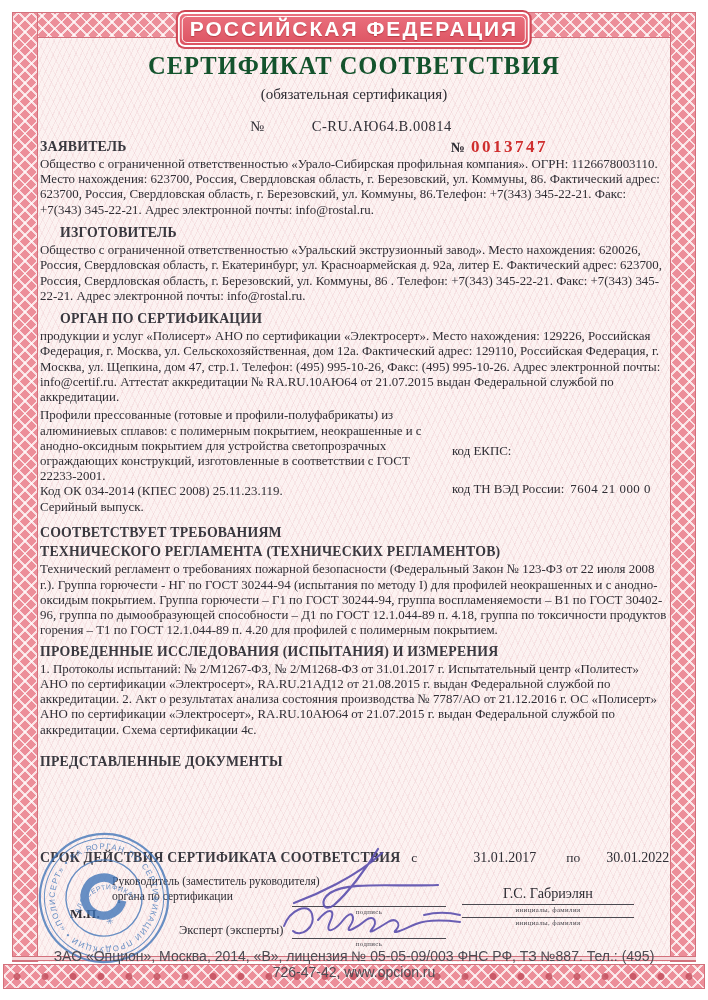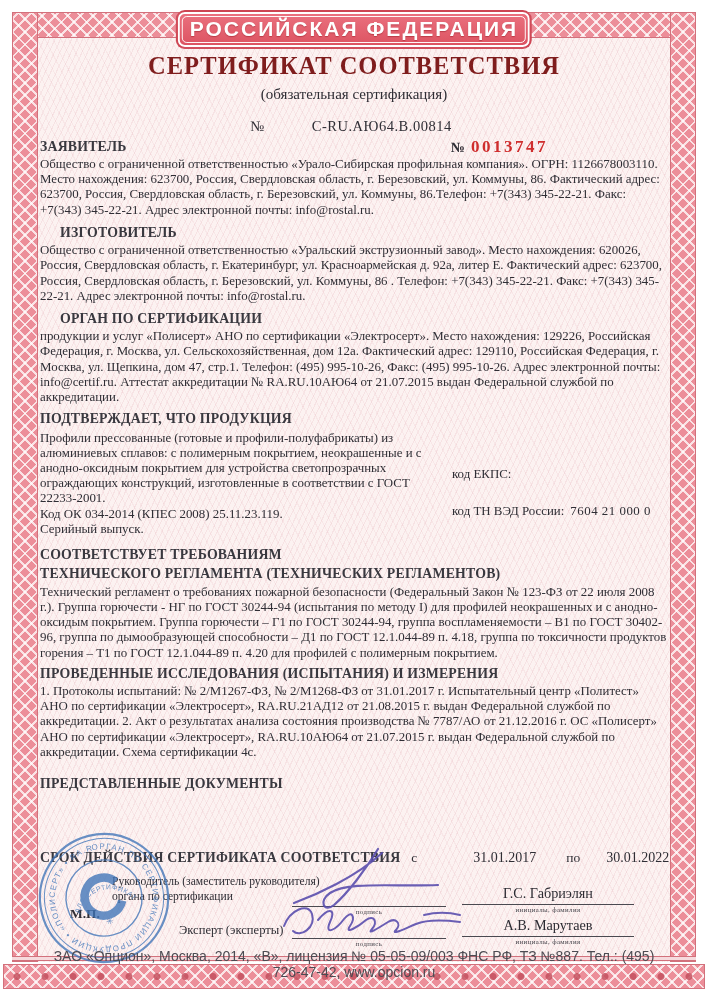--- a/index.html
+++ b/index.html
@@ -37,7 +37,7 @@
         letter-spacing:2px;color:#ffffff;text-shadow:0 1px 1px rgba(150,30,40,.5);white-space:nowrap;}
   
   .content{position:absolute;left:40px;right:40px;top:52px;font-size:12.9px;line-height:1.18;}
-  .doc-title{margin:0;text-align:center;font-size:24.5px;font-weight:600;letter-spacing:1px;color:#7f1d1d;}
+  .doc-title{margin:0;text-align:center;font-size:24.5px;font-weight:600;letter-spacing:1px;color:#14532d;}
   .doc-subtitle{margin:5px 0 0;text-align:center;font-size:15px;}
   .numrow{margin-top:14px;display:flex;font-size:14.5px;}
   .numrow .nsign{margin-left:210px;}

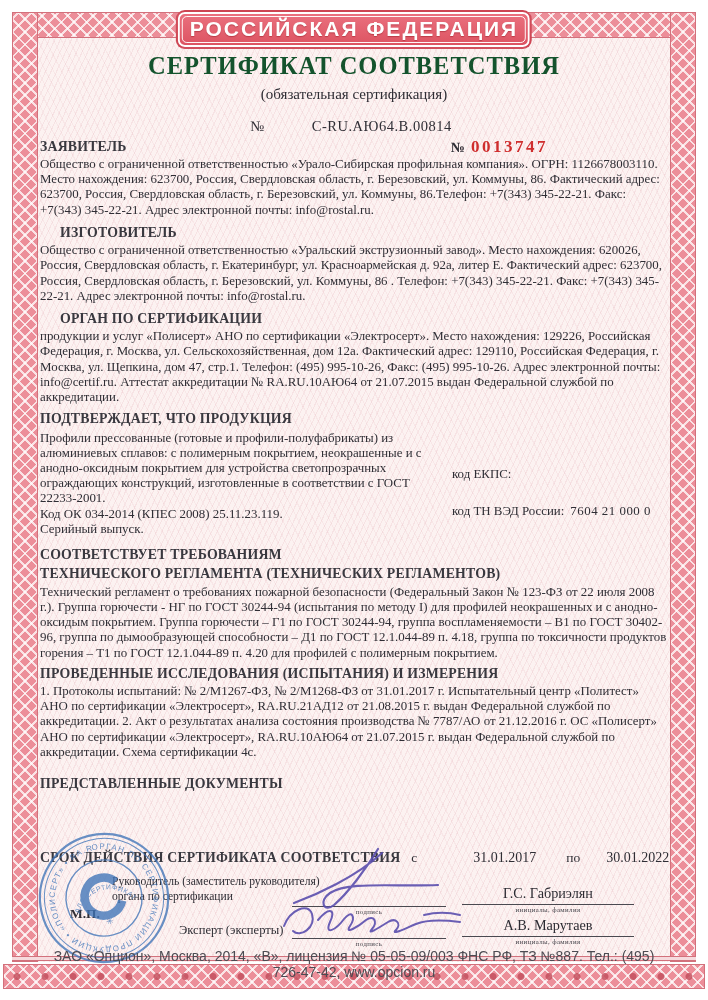--- a/index.html
+++ b/index.html
@@ -116,7 +116,6 @@
     <h2 class="m7">ОРГАН ПО СЕРТИФИКАЦИИ</h2>
     <p class="body">продукции и услуг «Полисерт» АНО по сертификации «Электросерт». Место нахождения: 129226, Российская Федерация, г. Москва, ул. Сельскохозяйственная, дом 12а. Фактический адрес: 129110, Российская Федерация, г. Москва, ул. Щепкина, дом 47, стр.1. Телефон: (495) 995-10-26, Факс: (495) 995-10-26. Адрес электронной почты: info@certif.ru. Аттестат аккредитации № RA.RU.10АЮ64 от 21.07.2015 выдан Федеральной службой по аккредитации.</p>
 
-    <h2 class="m6">ПОДТВЕРЖДАЕТ, ЧТО ПРОДУКЦИЯ</h2>
     <div class="product">
       <div class="product-desc">Профили прессованные (готовые и профили-полуфабрикаты) из алюминиевых сплавов: с полимерным покрытием, неокрашенные и с анодно-оксидным покрытием для устройства светопрозрачных ограждающих конструкций, изготовленные в соответствии с ГОСТ 22233-2001.
 Код ОК 034-2014 (КПЕС 2008) 25.11.23.119.

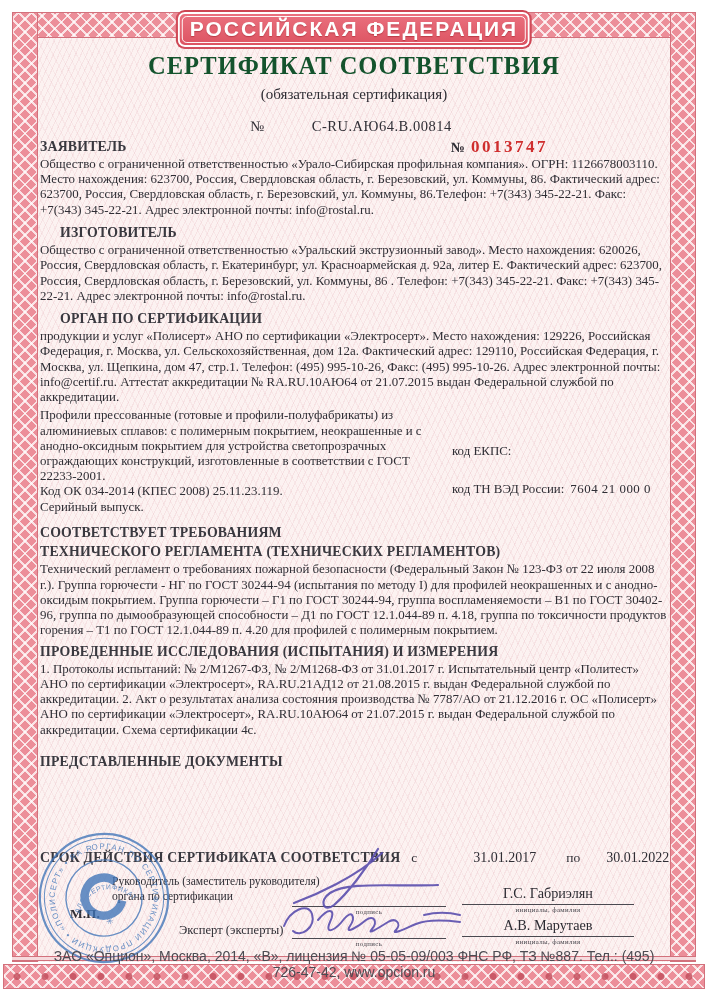--- a/index.html
+++ b/index.html
@@ -165,7 +165,6 @@
     <div class="cap">подпись</div>
   </div>
   <div class="sig-slot slot-name2">
-    <div class="over">А.В. Марутаев</div>
     <div class="rule"></div>
     <div class="cap">инициалы, фамилия</div>
   </div>

